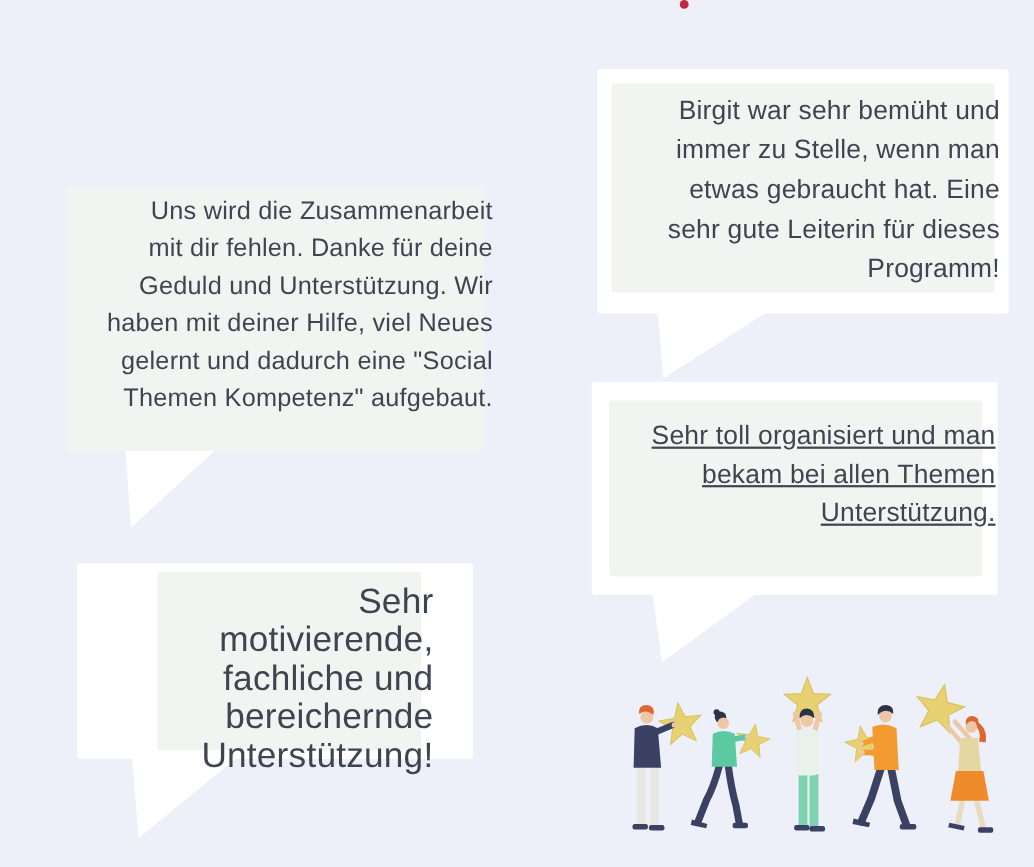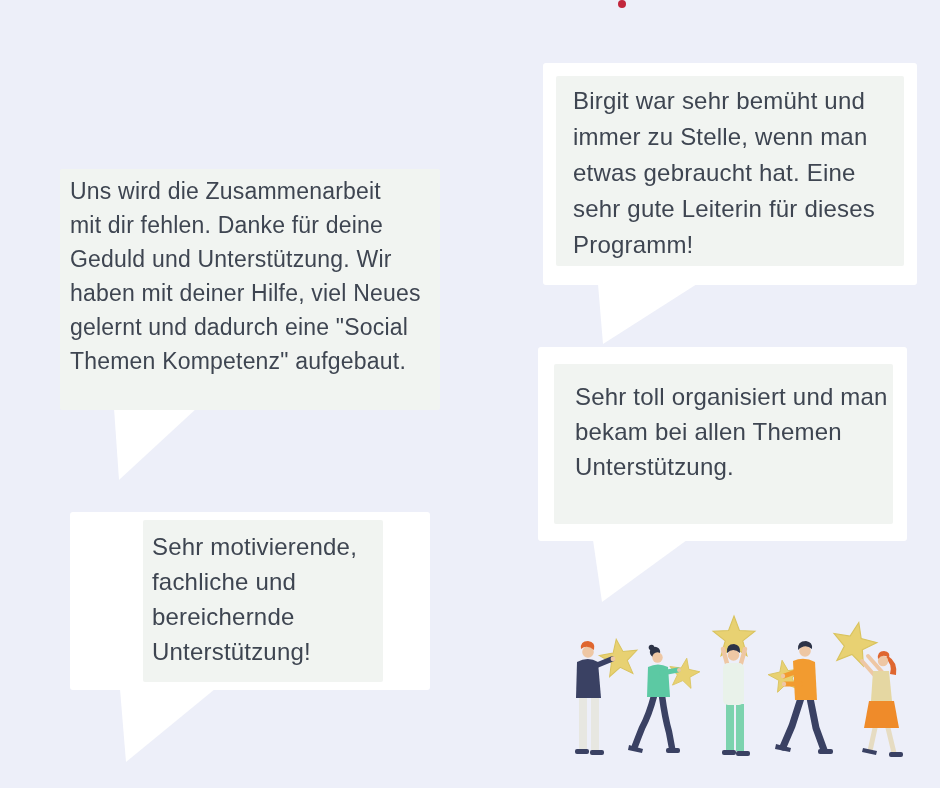--- a/index.html
+++ b/index.html
@@ -30,6 +30,7 @@
     color:var(--text,#3e4551);
     font-weight:400;
     letter-spacing:0.2px;
+    text-align:right;
   }
   
   .p1{left:60px;top:169px;width:380px;height:241px;}

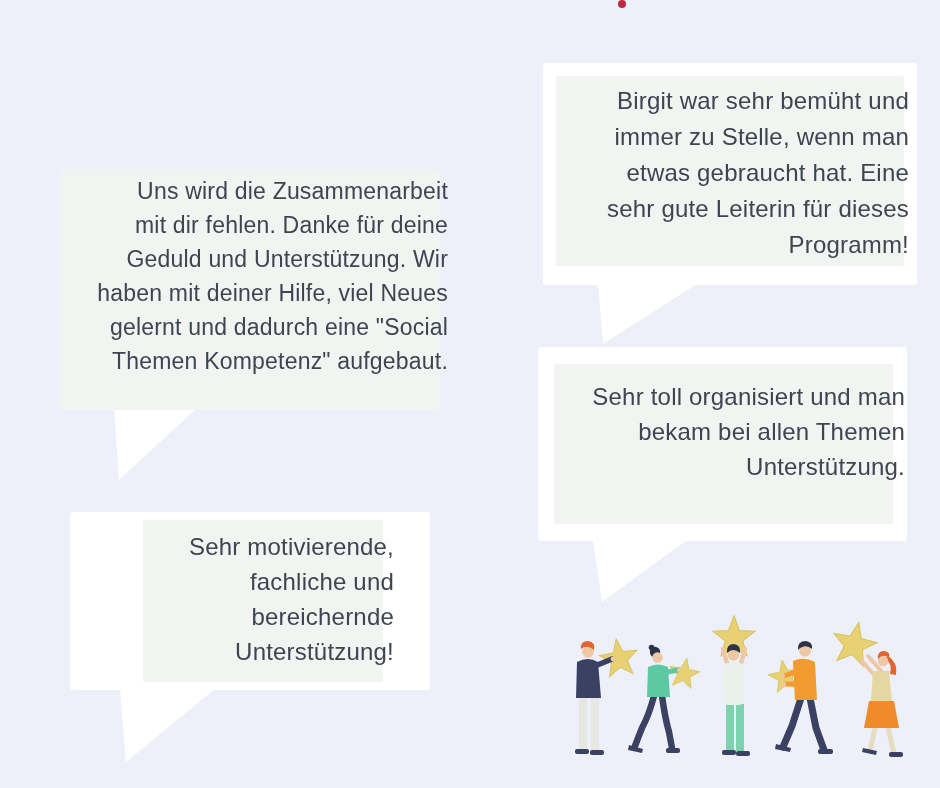--- a/index.html
+++ b/index.html
@@ -44,7 +44,7 @@
   
   .w3{left:538px;top:347px;width:369px;height:194px;}
   .p3{left:554px;top:364px;width:339px;height:160px;}
-  .bt3{left:575px;top:379px;width:330px;font-size:24px;line-height:35px;}
+  .bt3{left:575px;top:379px;width:330px;font-size:24px;line-height:35px;text-decoration:underline;}
   .t3{left:591px;top:540px;}
   
   .w4{left:70px;top:512px;width:360px;height:178px;}

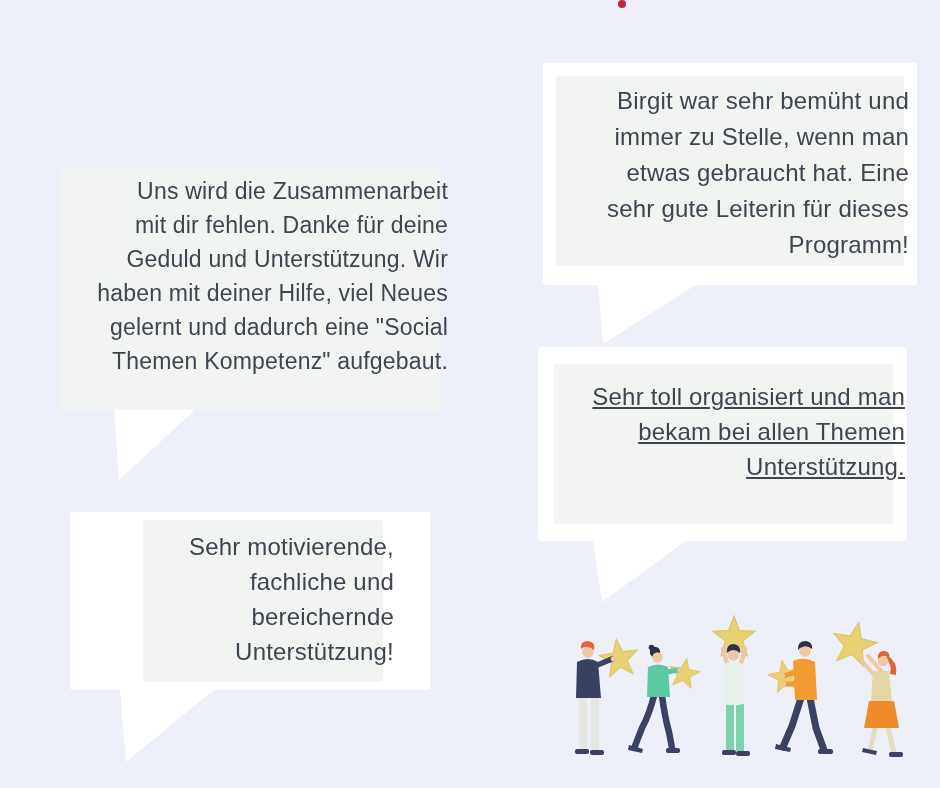--- a/index.html
+++ b/index.html
@@ -49,7 +49,7 @@
   
   .w4{left:70px;top:512px;width:360px;height:178px;}
   .p4{left:143px;top:520px;width:240px;height:162px;}
-  .bt4{left:152px;top:529px;width:242px;font-size:24px;line-height:35px;}
+  .bt4{left:152px;top:529px;width:242px;font-size:32px;line-height:35px;}
   .t4{left:118px;top:689px;}
   
   .illustration{position:absolute;left:545px;top:600px;}

